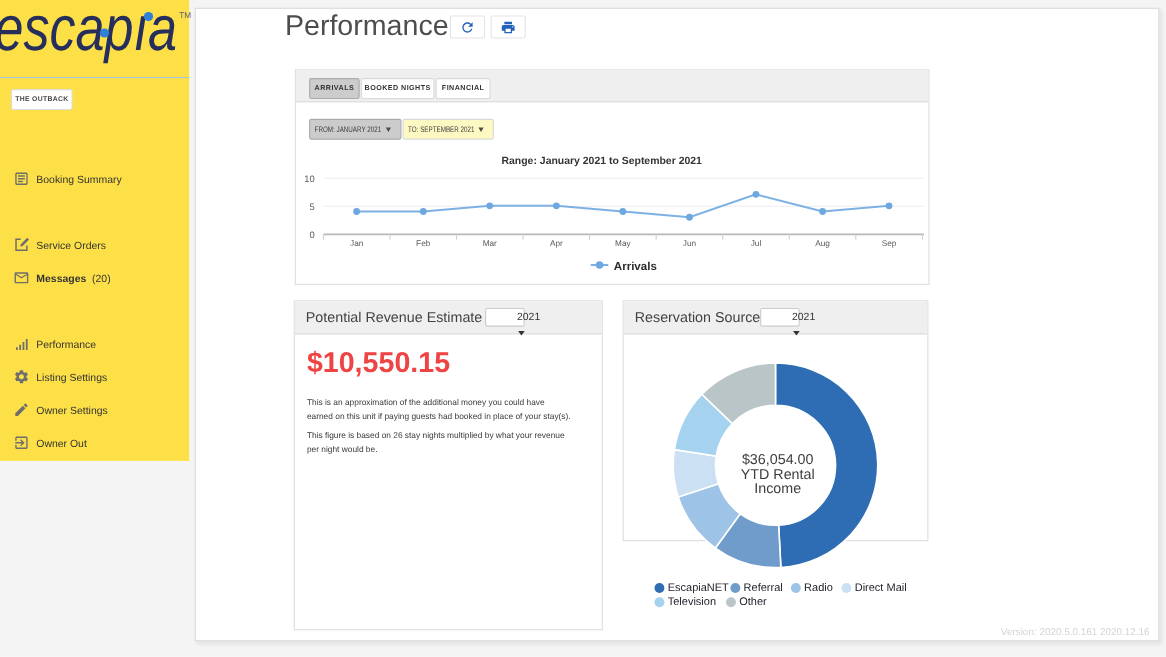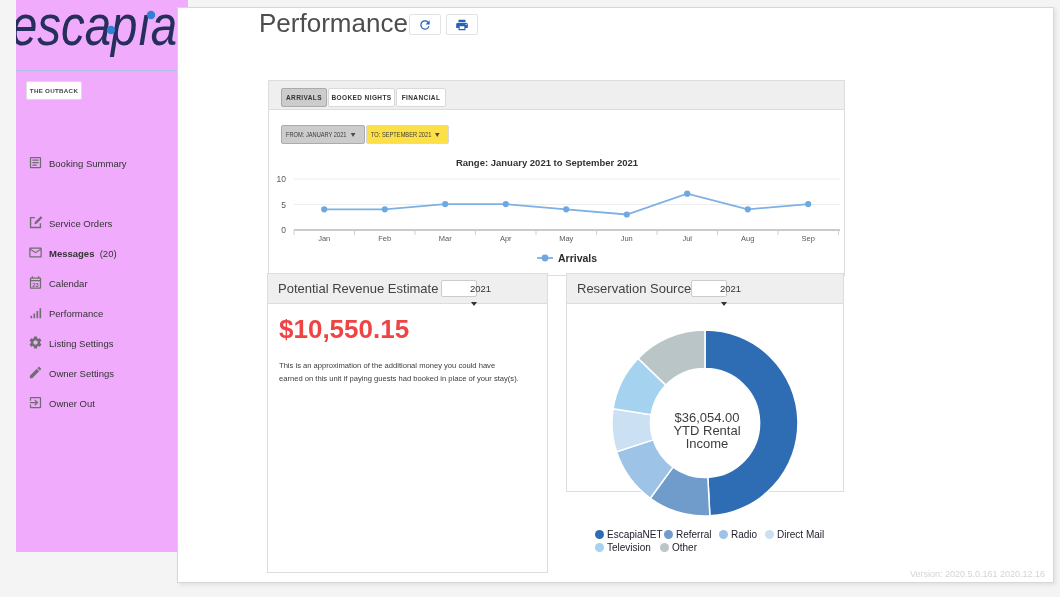--- a/index.html
+++ b/index.html
@@ -4,7 +4,7 @@
 <style>
 * { margin:0; padding:0; box-sizing:border-box; }
 html,body { width:1060px; height:597px; background:#f4f4f4; font-family:"Liberation Sans",sans-serif; overflow:hidden; }
-#sidebar { position:absolute; left:16px; top:0; width:172px; height:552px; background:#f0abfc; }
+#sidebar { position:absolute; left:0; top:0; width:172px; height:419px; background:#fde047; }
 #logosep { position:absolute; left:0; top:70px; width:172px; height:1px; background:#a9c3e0; }
 #unitbtn { position:absolute; left:10px; top:81px; width:56px; height:19px; border:1px solid #dcdcdc; border-radius:2px; background:#fff; font-size:6.2px; color:#444; letter-spacing:0.3px; text-align:center; line-height:17px; font-weight:bold; }
 .mi { position:absolute; left:0; width:172px; height:20px; }

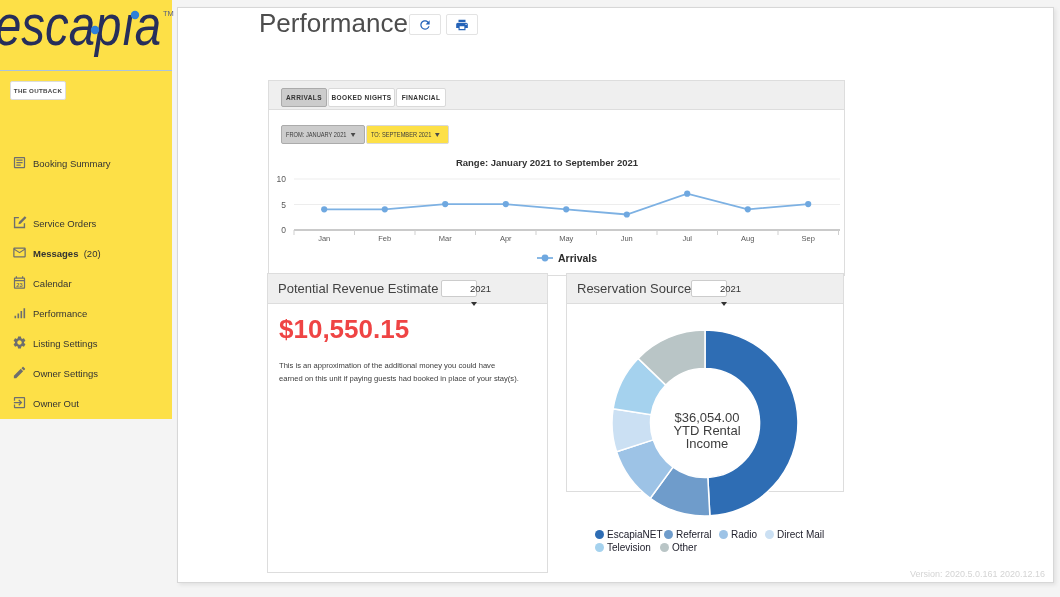--- a/index.html
+++ b/index.html
@@ -14,7 +14,7 @@
 #ptitle { position:absolute; left:81px; top:0px; font-size:26px; color:#4d4d4d; }
 .topbtn { position:absolute; top:6px; width:32px; height:21px; border:1px solid #e3e3e3; border-radius:2px; background:#fff; text-align:center; }
 .topbtn svg { margin-top:3px; }
-#chartcard { position:absolute; left:90px; top:72px; width:577px; height:196px; border:1px solid #ddd; background:#fff; }
+#chartcard { position:absolute; left:90px; top:55px; width:577px; height:196px; border:1px solid #ddd; background:#fff; }
 #tabstrip { position:absolute; left:0; top:0; width:100%; height:29px; background:#efefef; border-bottom:1px solid #ddd; }
 .tab { position:absolute; top:7px; height:19px; font-size:6.5px; color:#333; letter-spacing:0.4px; text-align:center; line-height:18px; border:1px solid #d9d9d9; background:#fff; border-radius:2px; font-weight:bold; }
 .tab.active { background:#ccc; border-color:#ababab; }

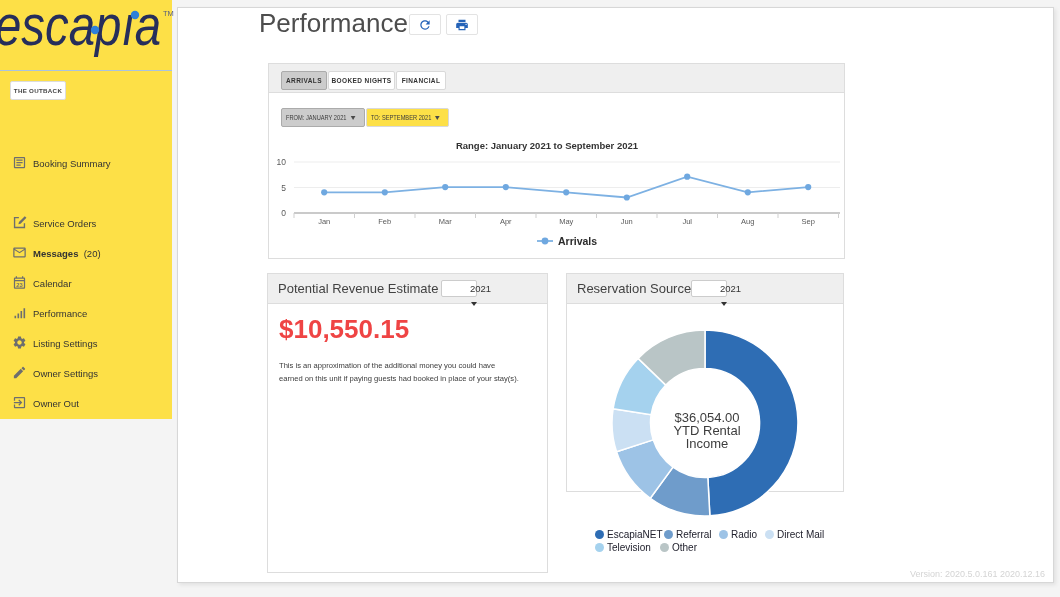--- a/index.html
+++ b/index.html
@@ -18,7 +18,7 @@
 #tabstrip { position:absolute; left:0; top:0; width:100%; height:29px; background:#efefef; border-bottom:1px solid #ddd; }
 .tab { position:absolute; top:7px; height:19px; font-size:6.5px; color:#333; letter-spacing:0.4px; text-align:center; line-height:18px; border:1px solid #d9d9d9; background:#fff; border-radius:2px; font-weight:bold; }
 .tab.active { background:#ccc; border-color:#ababab; }
-.rngbtn { position:absolute; top:44px; height:19px; font-size:7.3px; color:#3c3c3c; letter-spacing:0px; border:1px solid #d9d9d9; background:#fde047; border-radius:2px; line-height:17px; padding:0 4px; white-space:nowrap; overflow:hidden; }
+.rngbtn { position:absolute; top:44px; height:19px; font-size:7.3px; color:#3c3c3c; letter-spacing:0px; border:1px solid #d9d9d9; background:#fef9c3; border-radius:2px; line-height:17px; padding:0 4px; white-space:nowrap; overflow:hidden; }
 .rlbl { display:inline-block; transform:scaleX(0.78); transform-origin:0 50%; }
 .rngbtn.active { background:#ccc; border-color:#ababab; }
 .caret { display:inline-block; width:0; height:0; border-left:3.5px solid transparent; border-right:3.5px solid transparent; border-top:4px solid #4a4a4a; margin-left:3px; vertical-align:middle; }

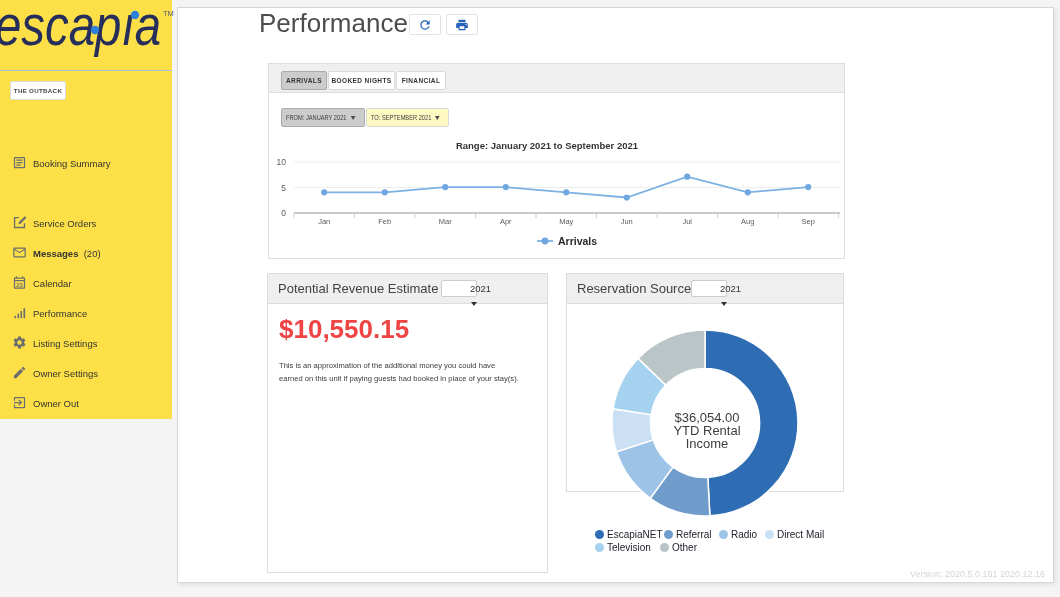--- a/index.html
+++ b/index.html
@@ -64,13 +64,6 @@
         <path d="M20 4H4c-1.1 0-1.99.9-1.99 2L2 18c0 1.1.9 2 2 2h16c1.1 0 2-.9 2-2V6c0-1.1-.9-2-2-2zm0 14H4V8l8 5 8-5v10zm-8-7L4 6h16l-8 5z" fill="#6e6e6e"></path>
       </svg>
       <span class="lbl"><b>Messages</b>&nbsp;&nbsp;(20)</span>
-    </div>
-  <div class="mi" style="top:274px;">
-      <svg width="15" height="15" viewBox="0 0 24 24">
-        <path d="M19 4h-1V2h-2v2H8V2H6v2H5c-1.1 0-2 .9-2 2v14c0 1.1.9 2 2 2h14c1.1 0 2-.9 2-2V6c0-1.1-.9-2-2-2zm0 16H5V10h14v10zM5 8V6h14v2H5z" fill="#6e6e6e"></path>
-        <text x="12" y="18.5" font-size="9.5" text-anchor="middle" fill="#6e6e6e" font-weight="bold" font-family="Liberation Sans">23</text>
-      </svg>
-      <span class="lbl">Calendar</span>
     </div>
   <div class="mi" style="top:304px;">
       <svg width="15" height="15" viewBox="0 0 24 24">

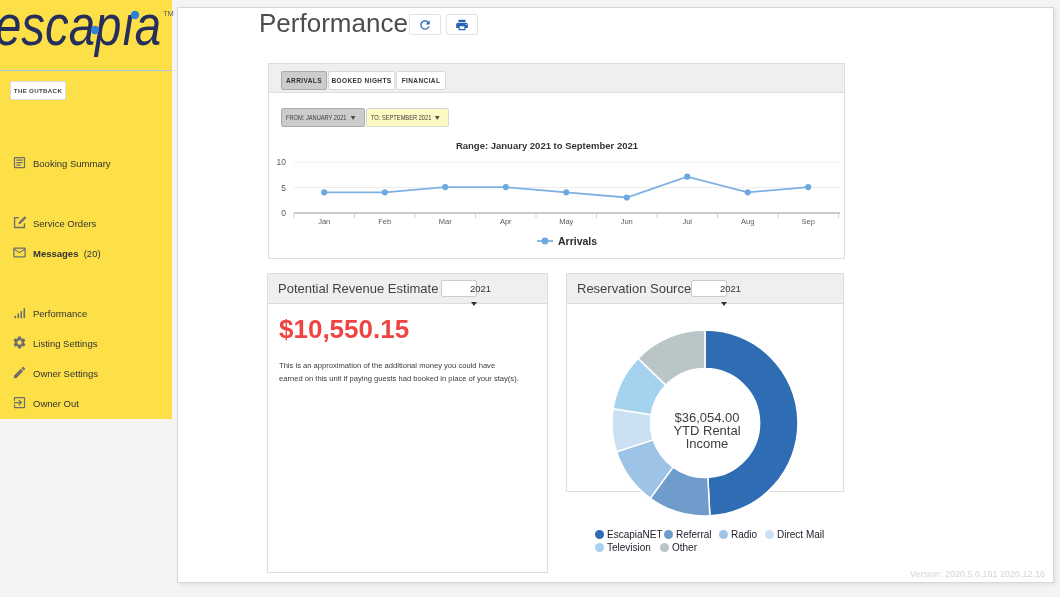--- a/index.html
+++ b/index.html
@@ -159,6 +159,7 @@
     </div>
     <div id="green">$10,550.15</div>
     <div class="para" style="top:86px;">This is an approximation of the additional money you could have<br>earned on this unit if paying guests had booked in place of your stay(s).</div>
+    <div class="para" style="top:116px;">This figure is based on 26 stay nights multiplied by what your revenue<br>per night would be.</div>
   </div>
   <div id="rescard">
     <div class="cardhdr">

